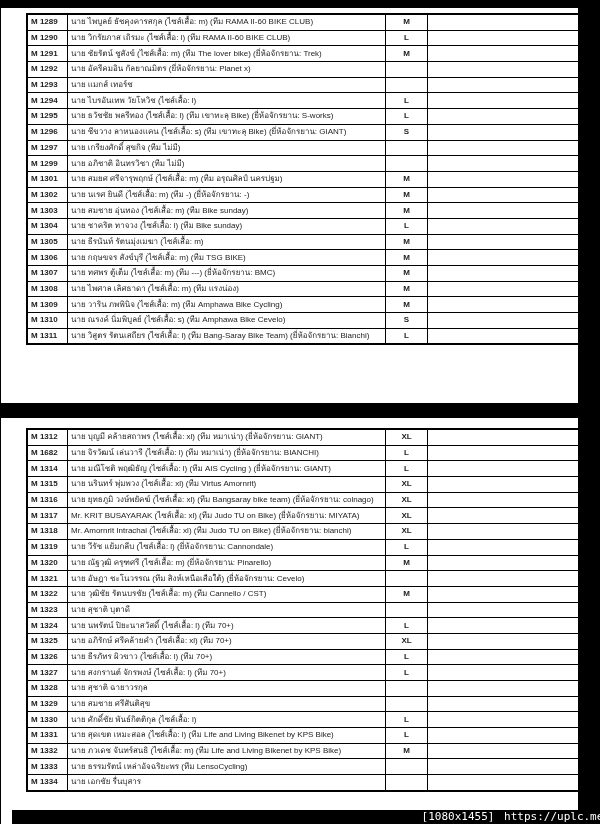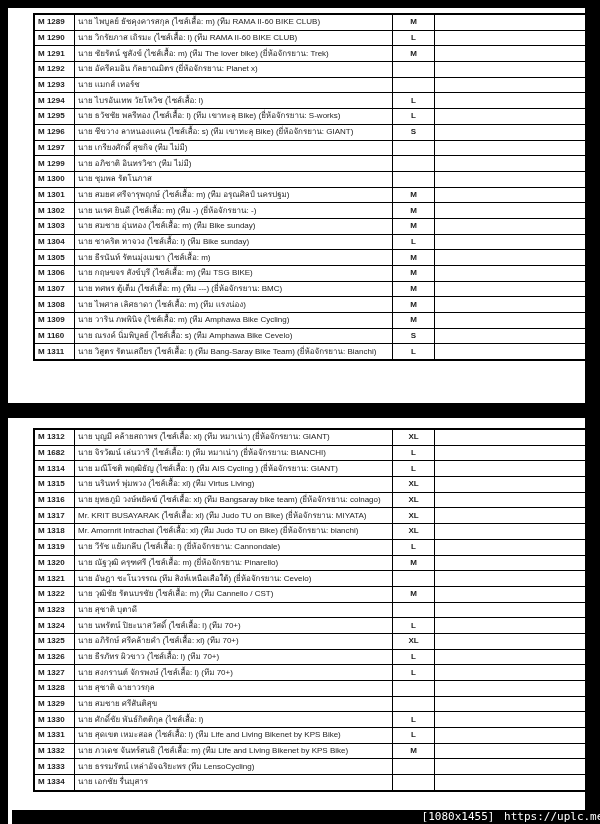--- a/index.html
+++ b/index.html
@@ -11,7 +11,7 @@
   }
   .page { position: relative; width: 600px; height: 824px; background: #000; }
   .panel {
-    position: absolute; left: 8px; width: 577px; background: #fff;
+    position: absolute; left: 1px; width: 577px; background: #fff;
   }
   .panel-1 { top: 8px; height: 395px; }
   .panel-2 { top: 418px; height: 416px; }

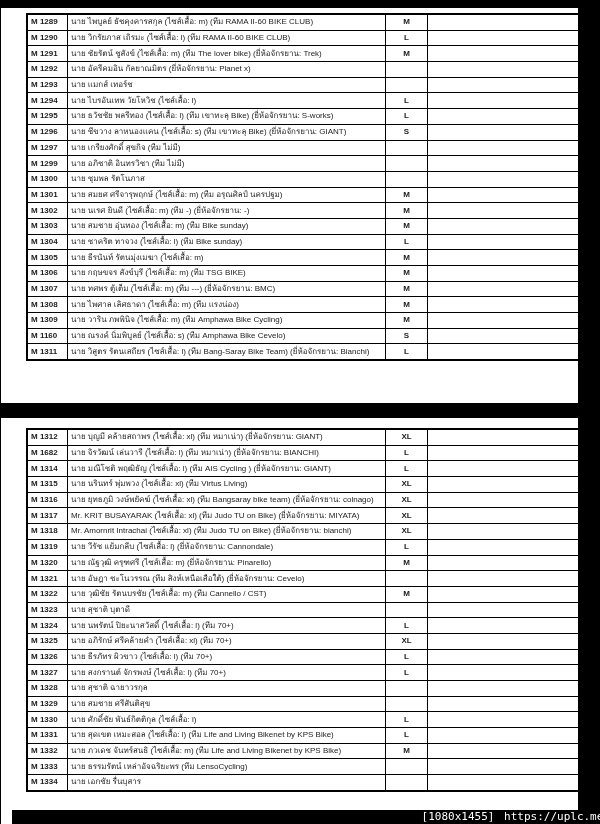--- a/index.html
+++ b/index.html
@@ -117,12 +117,6 @@
             <td class="c-blank"></td>
           </tr>
           <tr>
-            <td class="c-id">M 1300</td>
-            <td class="c-name">นาย ชุมพล รัตโนภาส</td>
-            <td class="c-size"></td>
-            <td class="c-blank"></td>
-          </tr>
-          <tr>
             <td class="c-id">M 1301</td>
             <td class="c-name">นาย สมยศ ศรีจารุพฤกษ์ (ไซส์เสื้อ: m) (ทีม อรุณศิลป์ นครปฐม)</td>
             <td class="c-size">M</td>

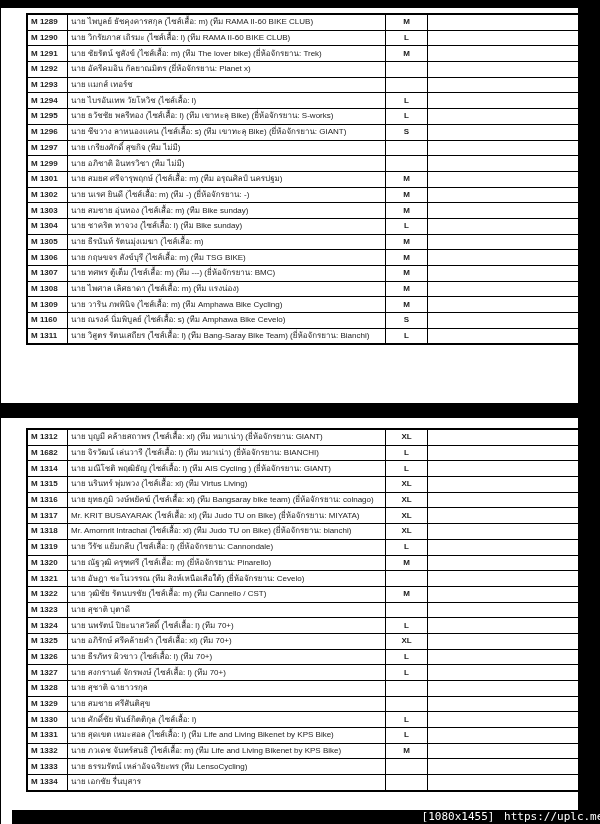--- a/index.html
+++ b/index.html
@@ -171,7 +171,7 @@
             <td class="c-blank"></td>
           </tr>
           <tr>
-            <td class="c-id">M 1160</td>
+            <td class="c-id">M 1310</td>
             <td class="c-name">นาย ณรงค์ นิ่มพิบูลย์ (ไซส์เสื้อ: s) (ทีม Amphawa Bike Cevelo)</td>
             <td class="c-size">S</td>
             <td class="c-blank"></td>

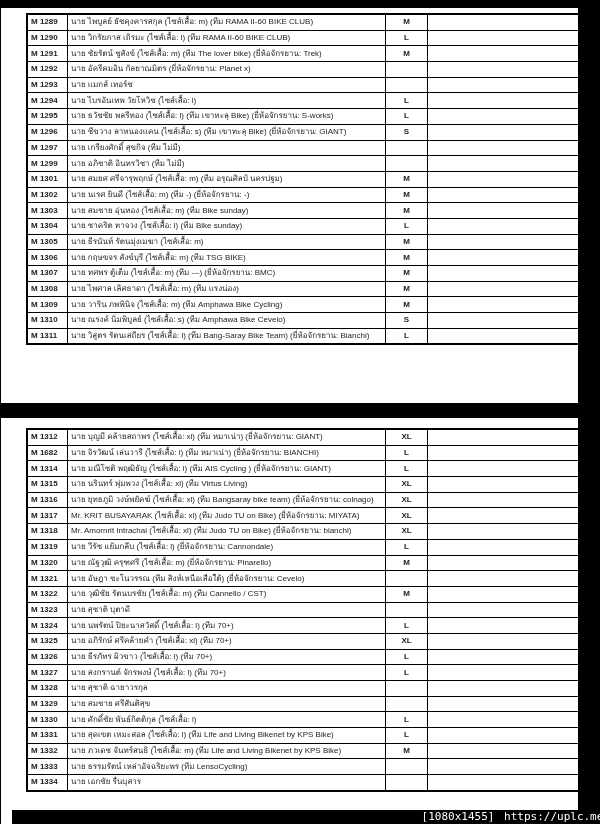--- a/index.html
+++ b/index.html
@@ -209,7 +209,7 @@
           </tr>
           <tr>
             <td class="c-id">M 1315</td>
-            <td class="c-name">นาย นรินทร์ พุ่มพวง (ไซส์เสื้อ: xl) (ทีม Virtus Living)</td>
+            <td class="c-name">นาย นรินทร์ พุ่มพวง (ไซส์เสื้อ: xl) (ทีม Virtus Amornrit)</td>
             <td class="c-size">XL</td>
             <td class="c-blank"></td>
           </tr>

